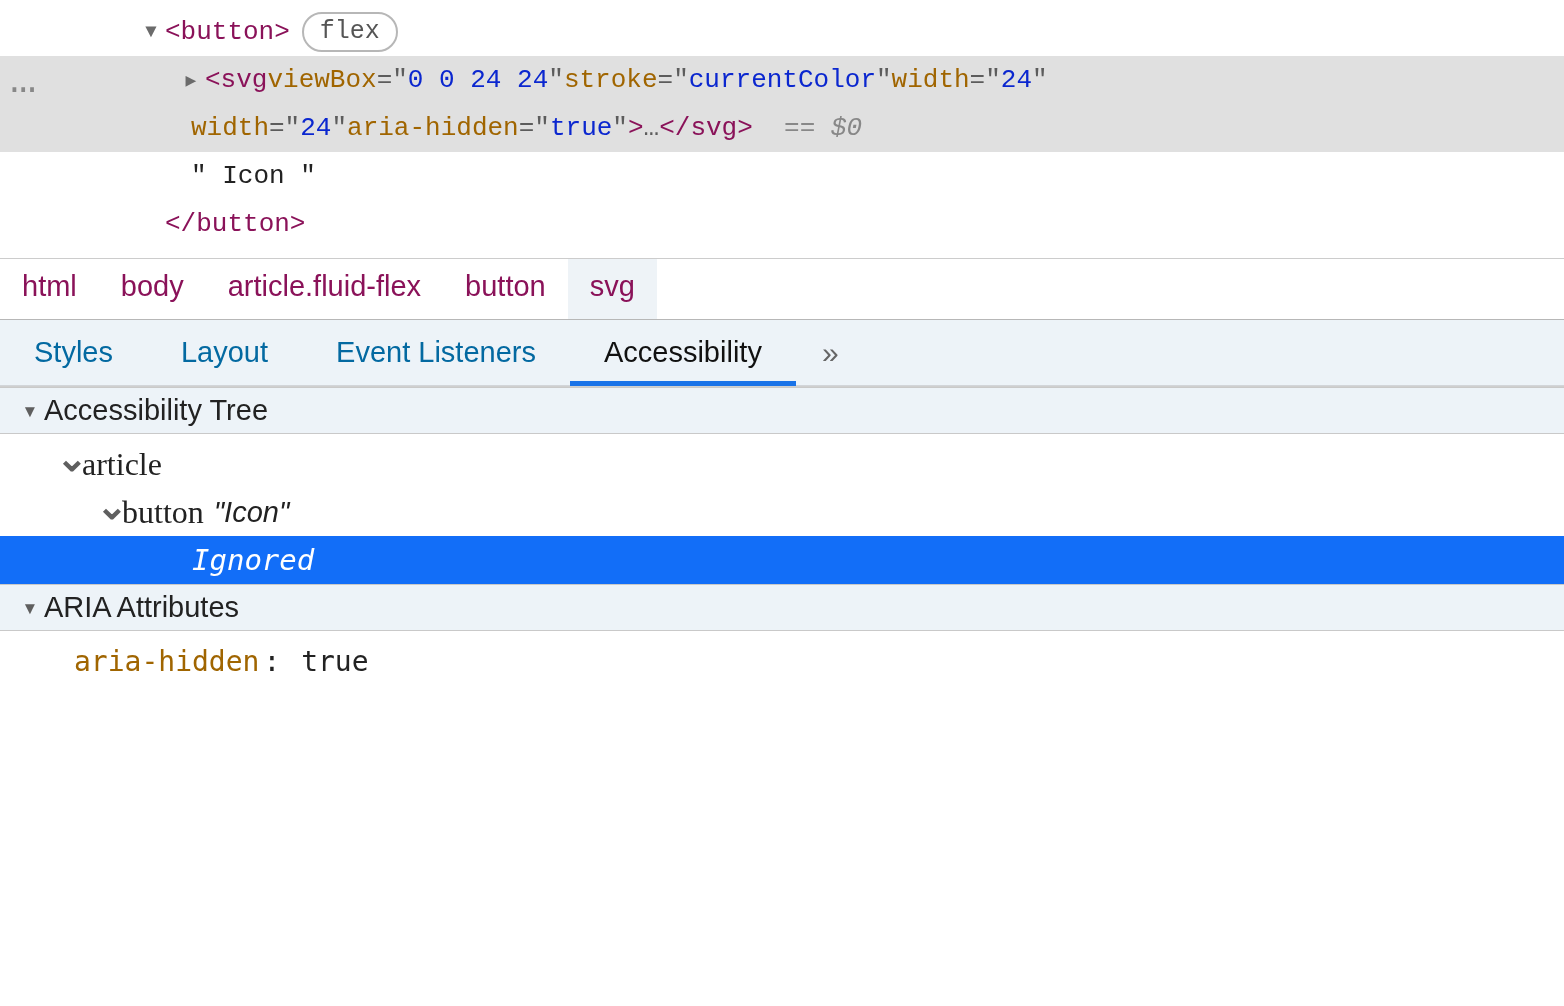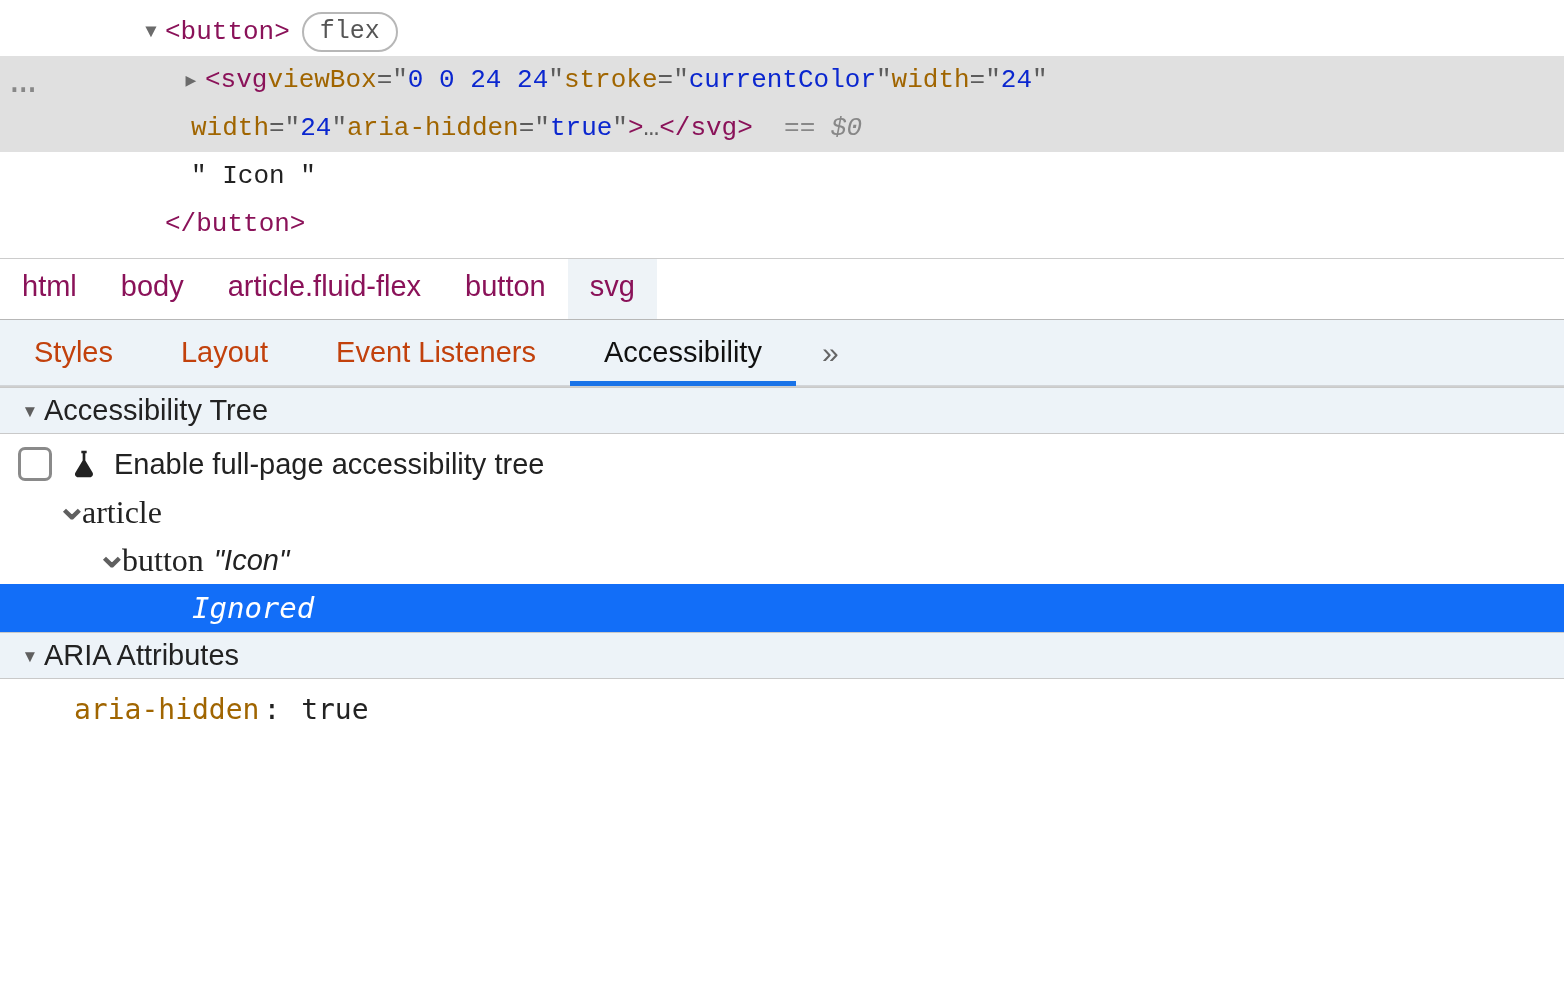--- a/index.html
+++ b/index.html
@@ -91,7 +91,7 @@
   }
   .tab {
     padding: 16px 34px 12px;
-    color: #c2410c;
+    color: #0369a1;
     font-size: 29px;
     cursor: pointer;
     border-bottom: 5px solid transparent;

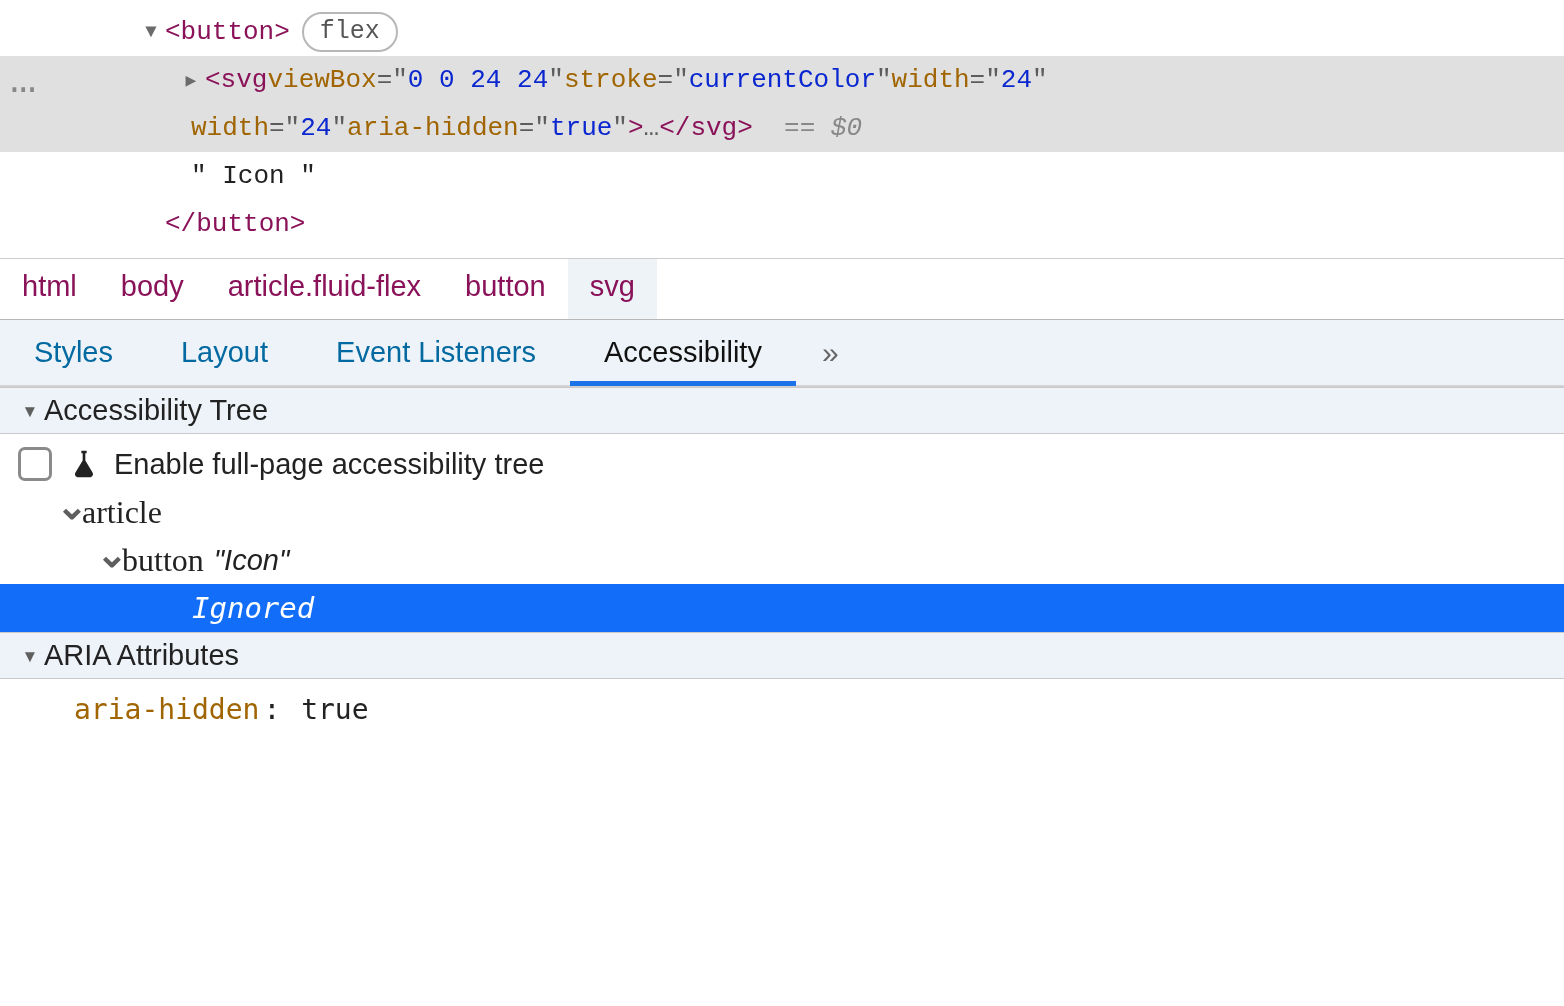--- a/index.html
+++ b/index.html
@@ -266,15 +266,6 @@
 
 <div class="acc-body">
 
-  <div class="acc-row">
-    <span class="checkbox"></span>
-    <span class="flask-icon">
-      <svg viewBox="0 0 24 24" fill="#222">
-          <path d="M10 2h4v2h-1v5.3l5.4 9.1c.9 1.6-.2 3.6-2 3.6H7.6c-1.8 0-3-2-2-3.6L11 9.3V4h-1V2z"></path>
-        </svg>
-    </span>
-    <span>Enable full-page accessibility tree</span>
-  </div>
 
 
   <div class="acc-row" style="padding-left:56px">

